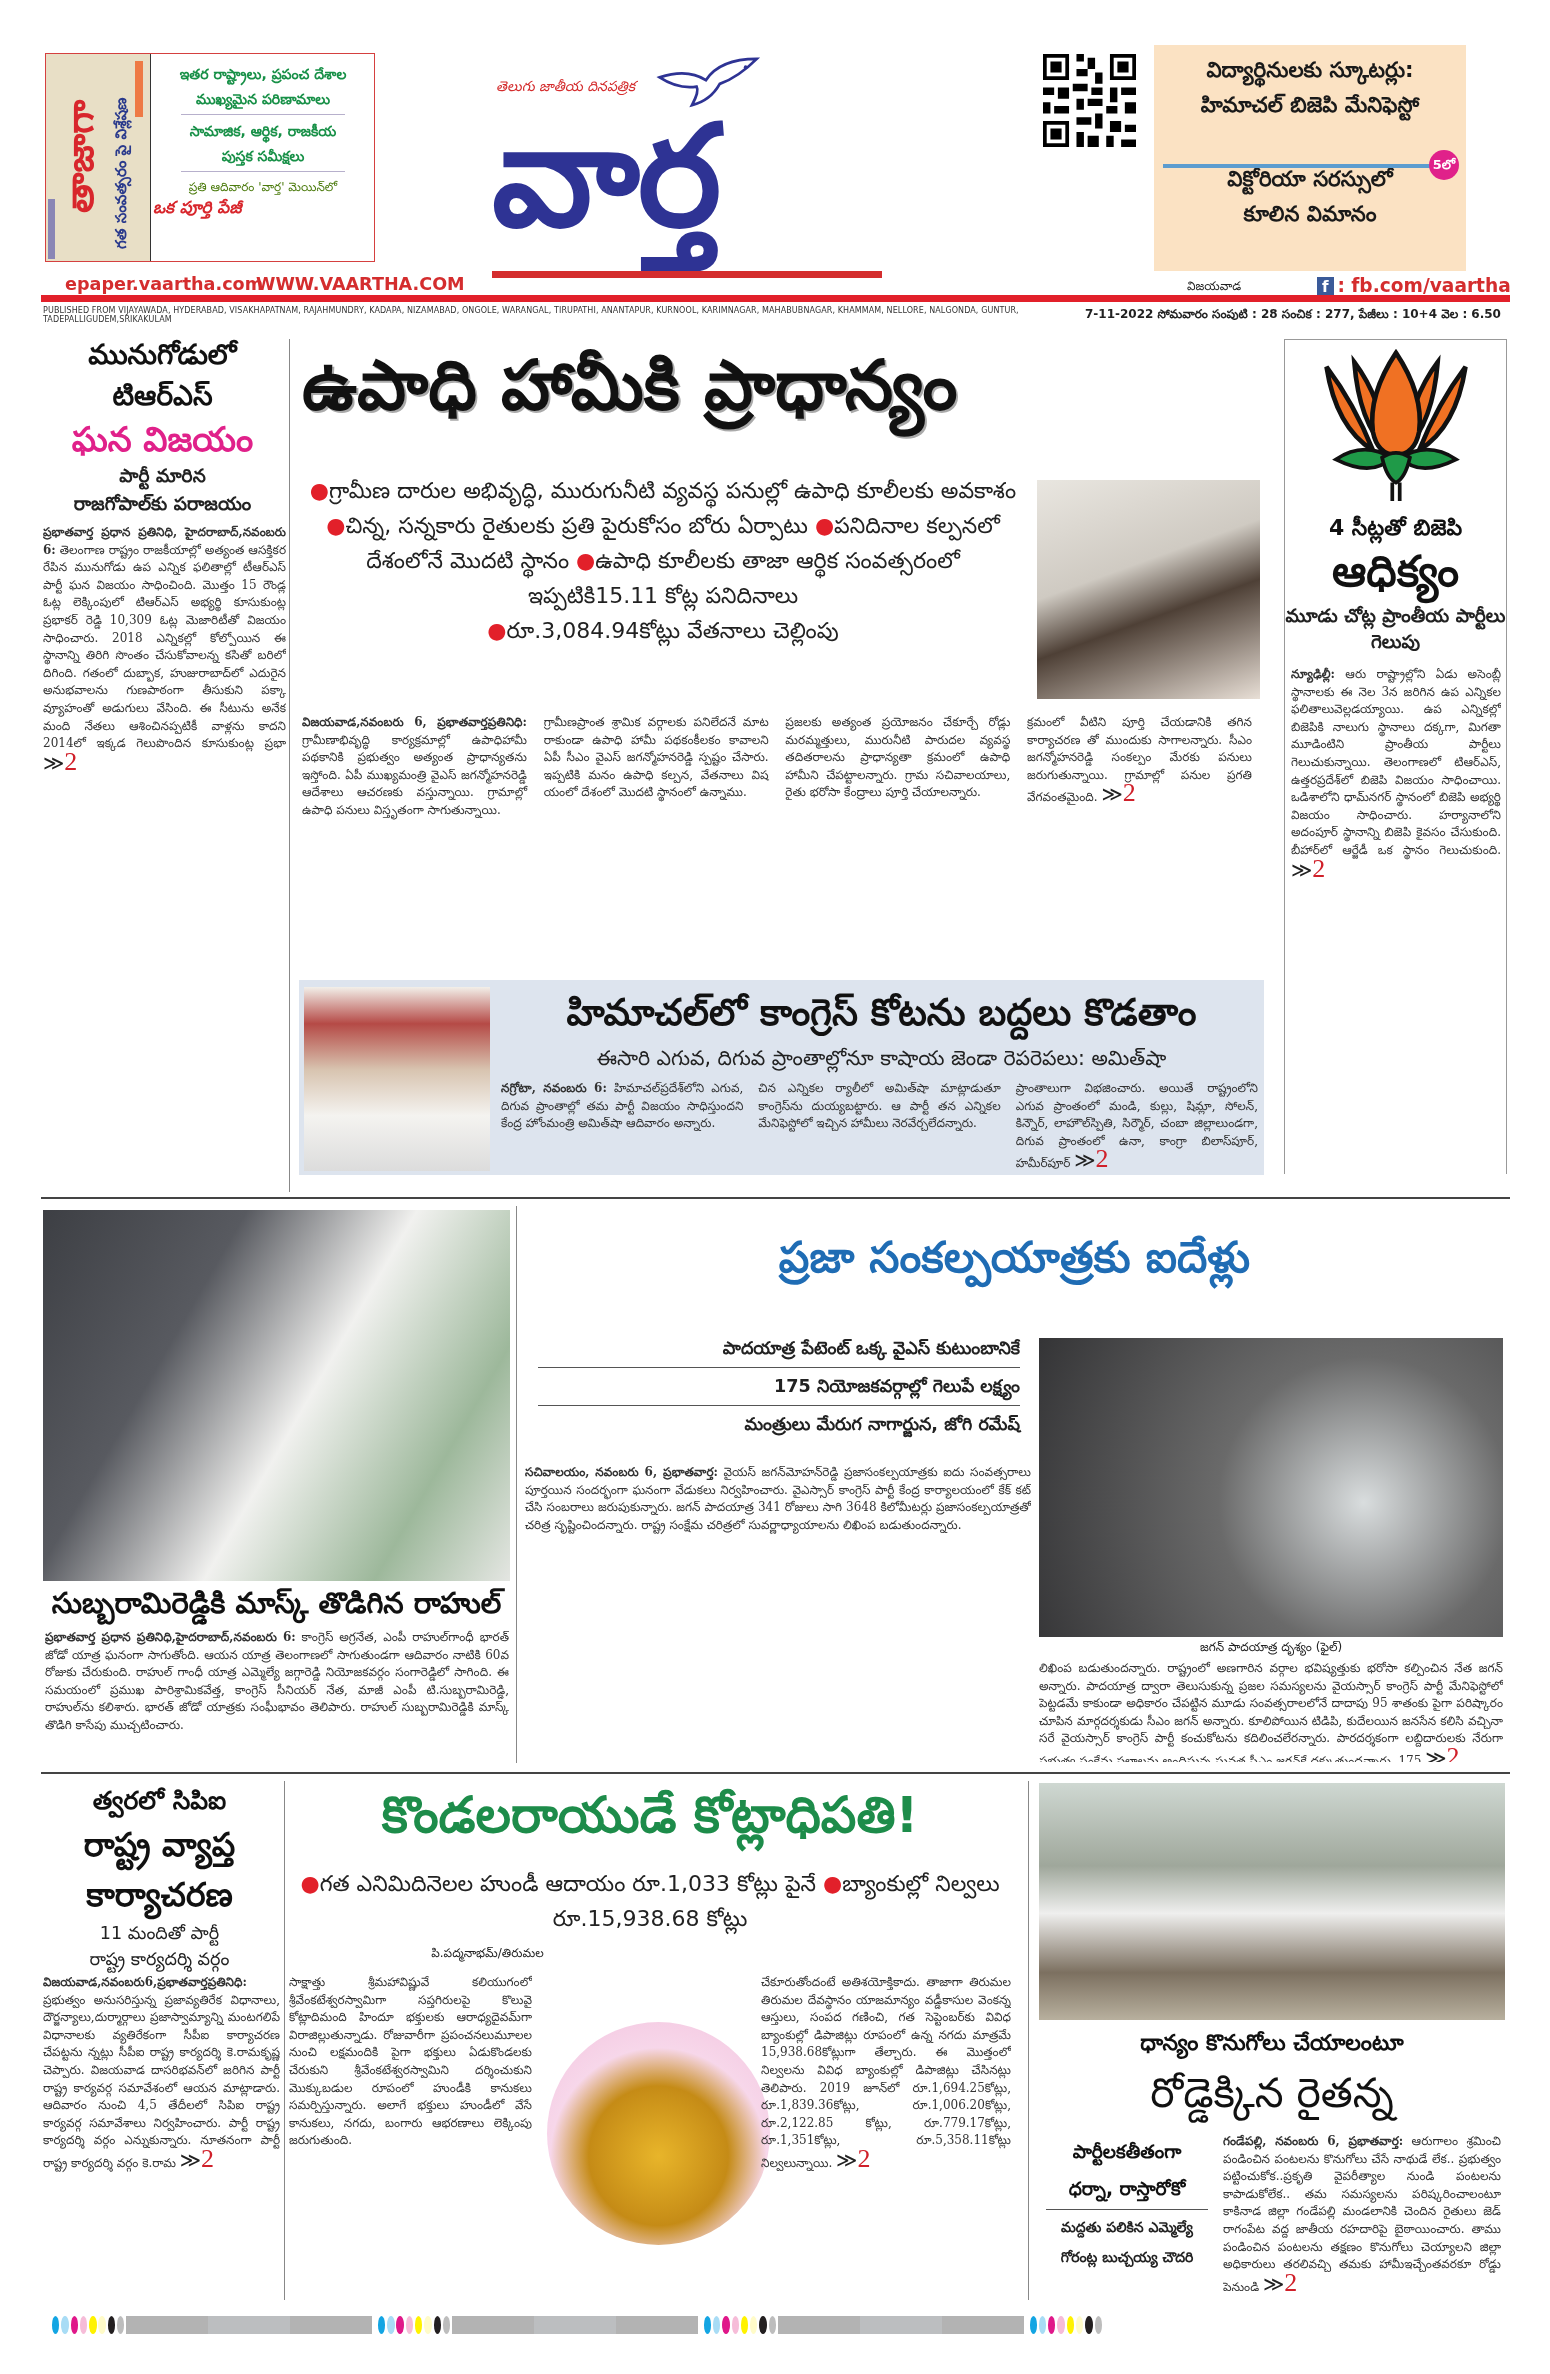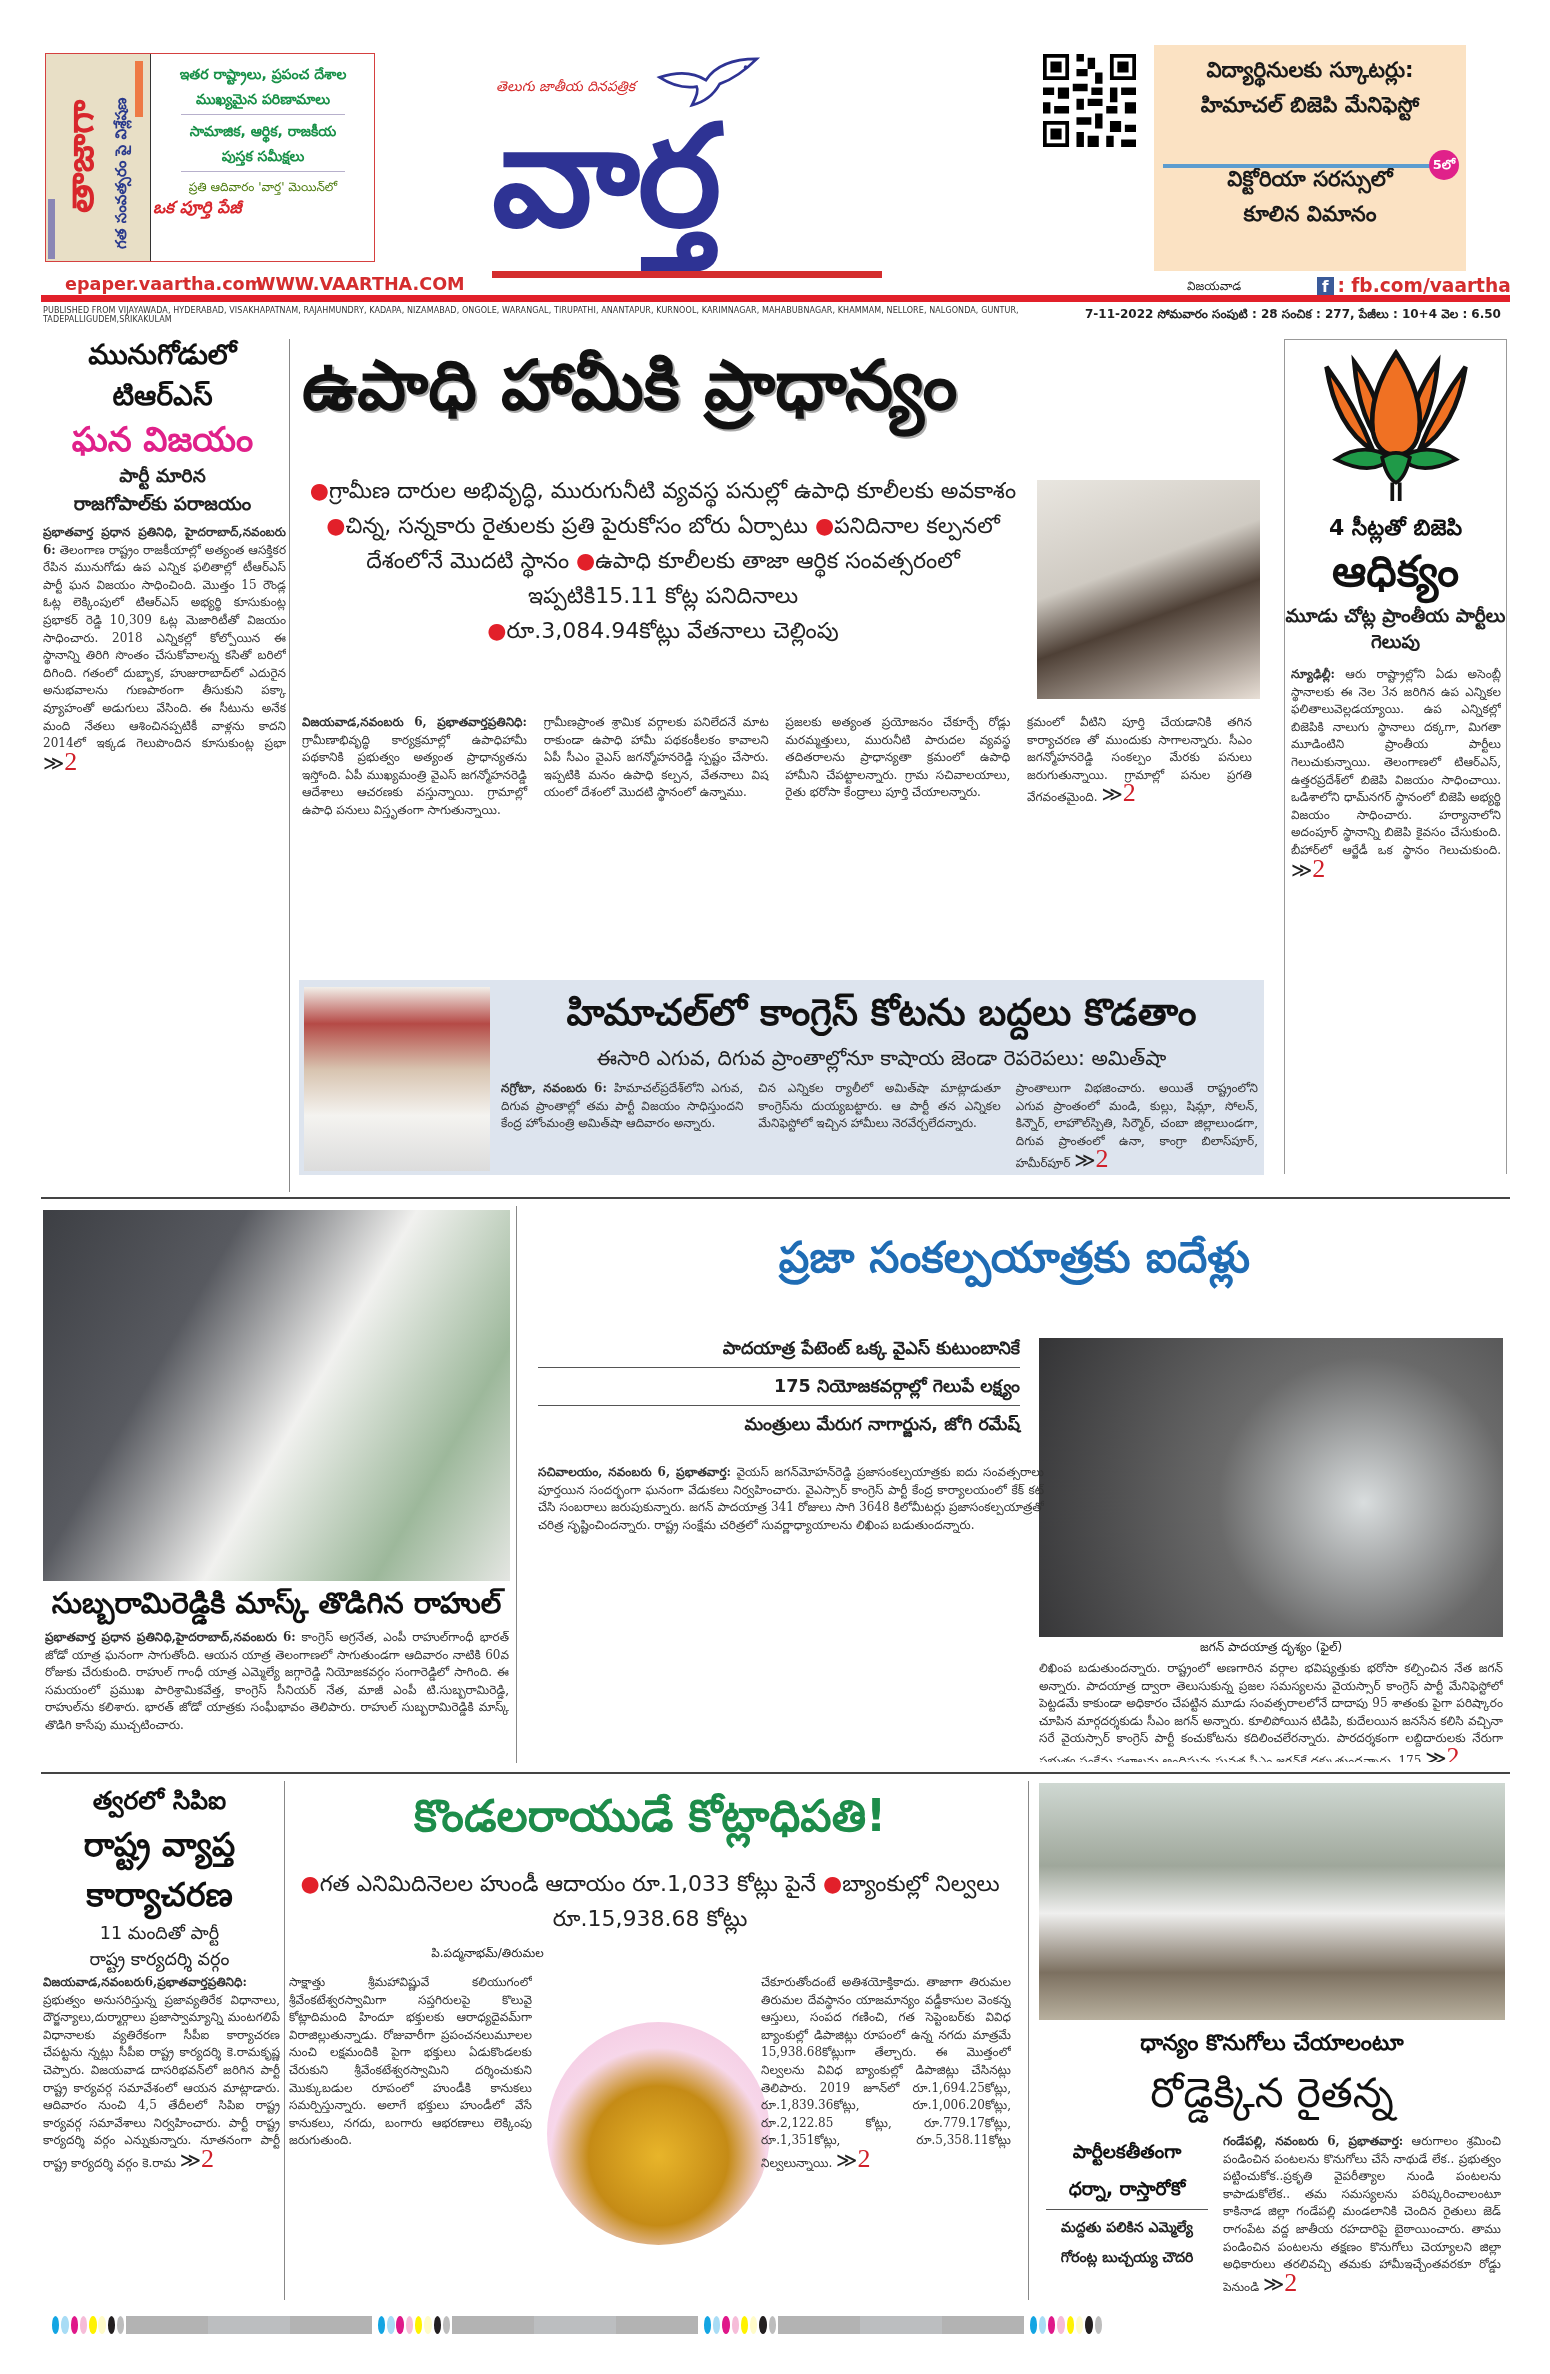--- a/index.html
+++ b/index.html
@@ -84,7 +84,7 @@
   #praja-sub .s:last-child { border-bottom:none; }
   #praja-photo { left: 1039px; top: 1338px; width: 464px; height: 299px; background: radial-gradient(circle at 70% 55%,#d9ddde 0%,#6a6a6a 40%,#343436 100%); }
   #praja-caption { left: 1039px; top: 1640px; width: 464px; font-size: 12px; text-align:center; color:#222; }
-  #praja-body { left: 525px; top: 1464px; width: 506px; height: 297px; overflow:hidden;margin-left:13px; }
+  #praja-body { left: 525px; top: 1464px; width: 506px; height: 297px; overflow:hidden; }
   #praja-body2 { left: 1039px; top: 1660px; width: 464px; height: 102px; overflow:hidden; }
 
   #sep2 { left: 41px; top: 1772px; width: 1469px; height: 1.9px; }

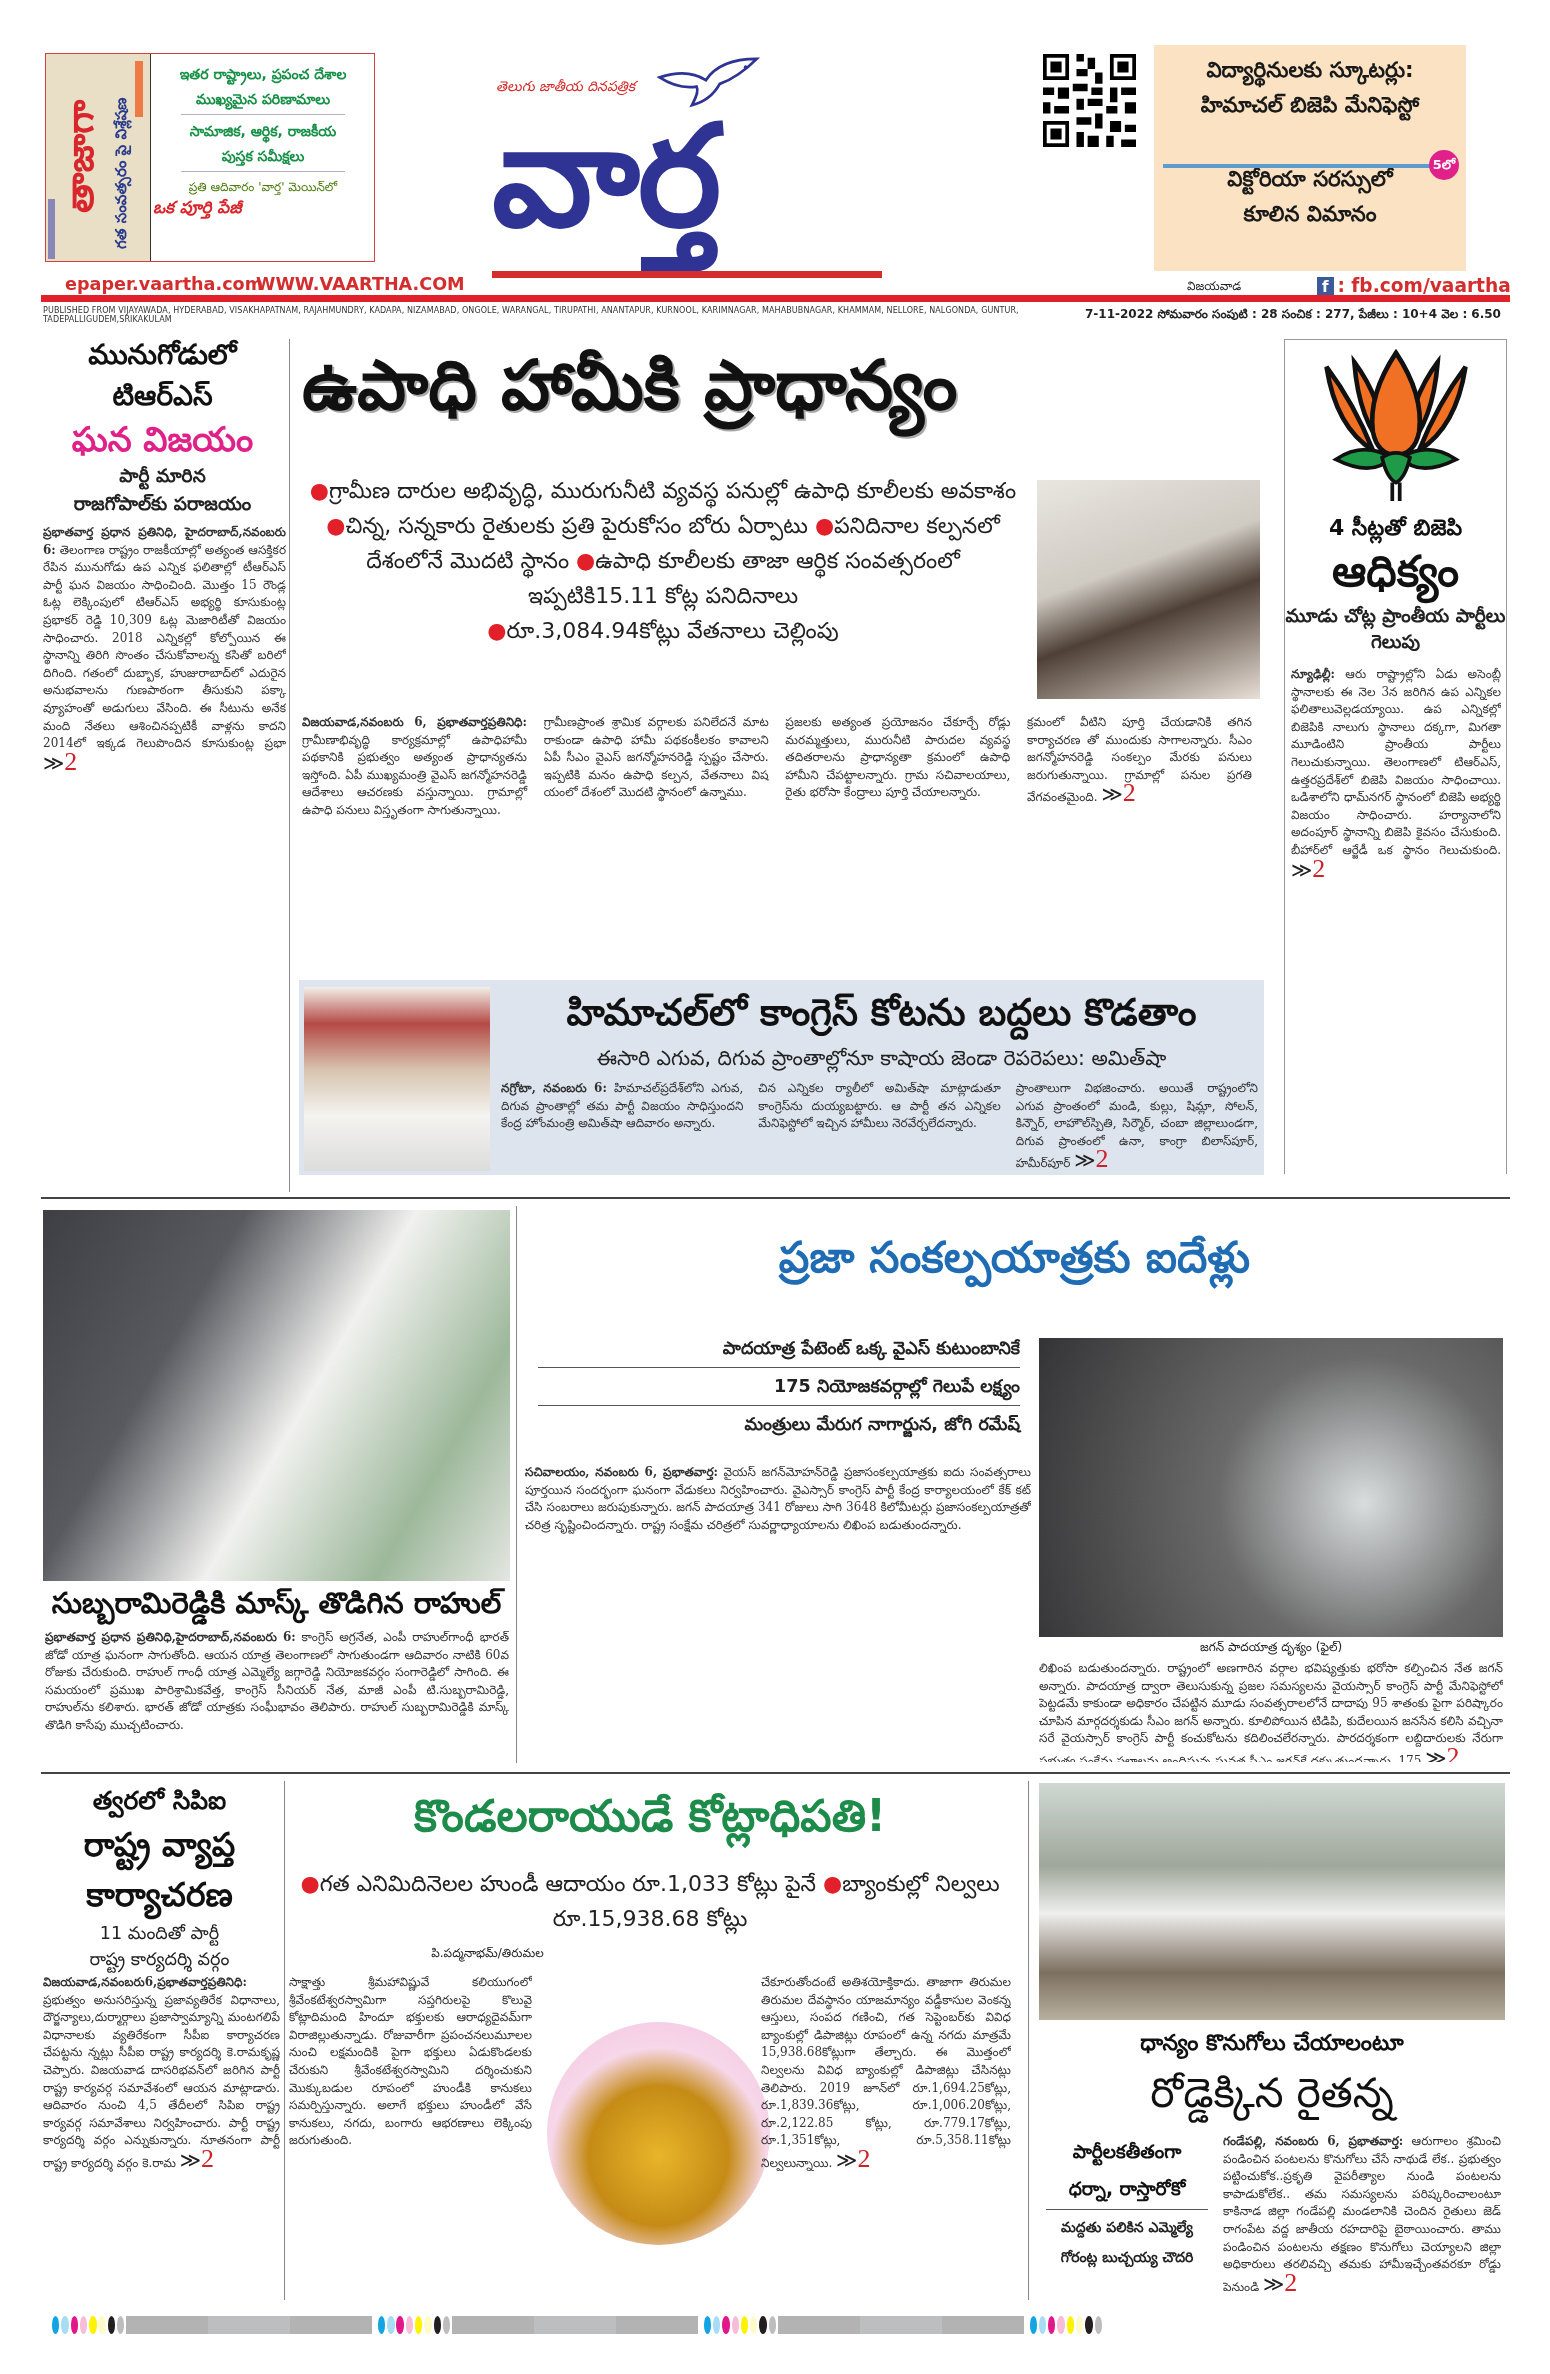--- a/index.html
+++ b/index.html
@@ -94,7 +94,7 @@
   #cpi .s { font-size: 17.6px; text-align:center; line-height:26px; color:#222; }
   #cpi-body { left: 43px; top: 1974px; width: 237px; height: 325px; overflow:hidden; }
 
-  #tiru-head { left: 288px; top: 1774px; width: 724px; font-size: 44px; color:#1d8c4a; font-weight:bold; text-align:center; line-height:83px; }
+  #tiru-head { left: 288px; top: 1774px; width: 724px; font-size: 50px; color:#1d8c4a; font-weight:bold; text-align:center; line-height:83px; }
   #tiru-bullets { left: 288px; top: 1866px; width: 724px; font-size: 22px; text-align:center; line-height:35px; color:#222; }
   #tiru-byline { left: 288px; top: 1946px; width: 399px; font-size: 12px; text-align:center; color:#222; }
   #temple { left: 547px; top: 2022px; width: 223px; height: 223px; border-radius: 50%; background: radial-gradient(circle at 50% 60%, #e8b52a 0%, #c58b16 40%, #f7d7ea 62%, #f3c2dd 100%); }

